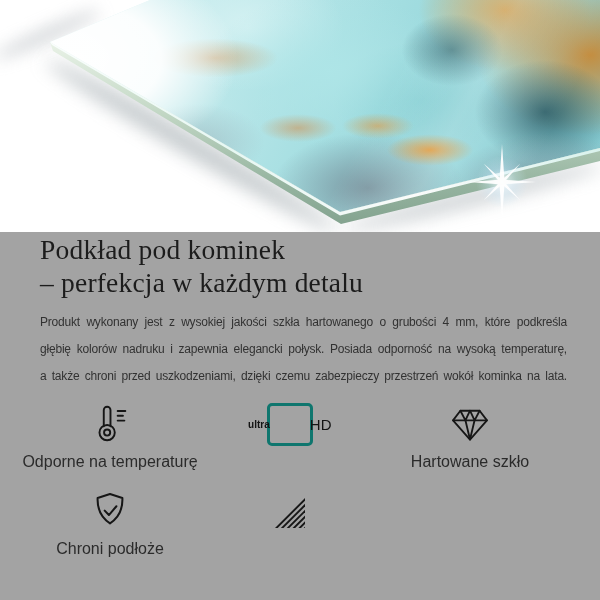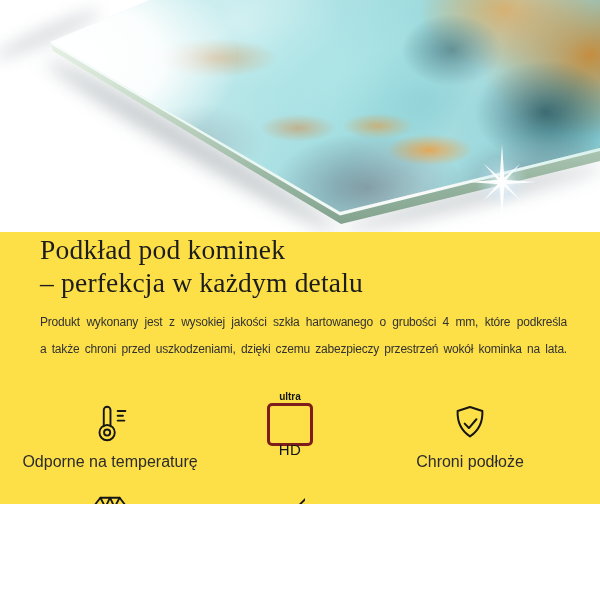--- a/index.html
+++ b/index.html
@@ -4,7 +4,7 @@
 <style>
   html,body{margin:0;padding:0;}
   body{width:600px;height:600px;background:#fff;font-family:"Liberation Sans",sans-serif;}
-  .page{position:relative;width:600px;height:504px;background:#fde047;overflow:hidden;}
+  .page{position:relative;width:600px;height:600px;background:#a3a3a3;overflow:hidden;}
 
   
   .hero{position:absolute;left:0;top:0;width:600px;height:232px;overflow:hidden;background:#ffffff;}

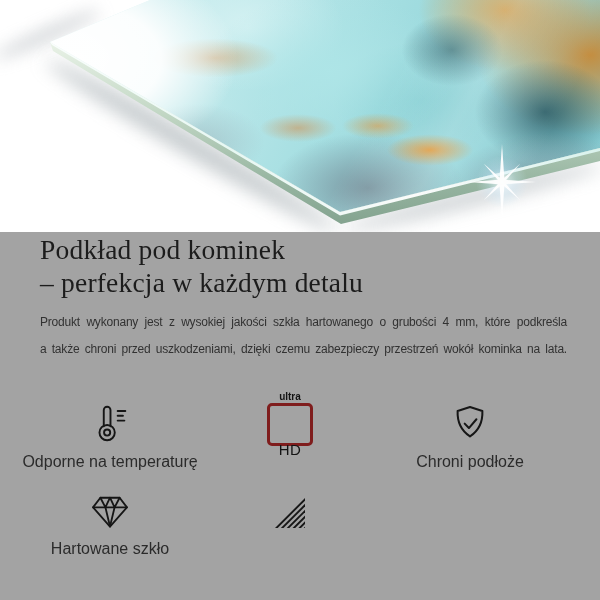--- a/index.html
+++ b/index.html
@@ -99,6 +99,7 @@
 
   <div class="desc">
     <div class="line">Produkt wykonany jest z wysokiej jakości szkła hartowanego o grubości 4 mm, które podkreśla</div>
+    <div class="line">głębię kolorów nadruku i zapewnia elegancki połysk. Posiada odporność na wysoką temperaturę,</div>
     <div class="line">a także chroni przed uszkodzeniami, dzięki czemu zabezpieczy przestrzeń wokół kominka na lata.</div>
   </div>
 

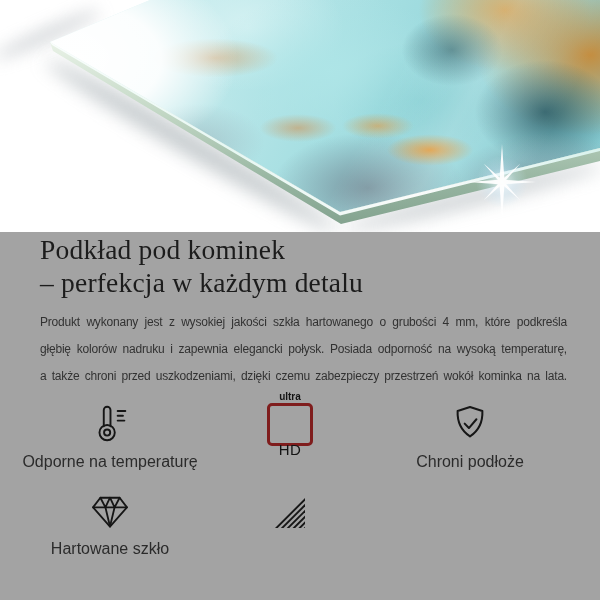--- a/index.html
+++ b/index.html
@@ -55,8 +55,8 @@
   .icon-box{height:48px;display:flex;align-items:flex-end;justify-content:center;}
   .feature-label{margin-top:9px;font-size:16px;color:#2b2b2b;line-height:14px;white-space:nowrap;}
   .ico{stroke:#161616;fill:none;stroke-width:2;stroke-linecap:round;stroke-linejoin:round;}
-  .uhd-box{width:40px;height:37px;border:3px solid #7f1d1d;border-radius:5px;
-    display:flex;flex-direction:column;align-items:center;justify-content:center;gap:40px;}
+  .uhd-box{width:40px;height:37px;border:3px solid #0f766e;border-radius:5px;
+    display:flex;align-items:center;justify-content:center;gap:40px;}
   .uhd-top{font-size:10px;line-height:10px;font-weight:bold;color:#141414;}
   .uhd-bottom{font-size:15px;line-height:15px;font-weight:normal;color:#141414;letter-spacing:0.3px;}
 </style>

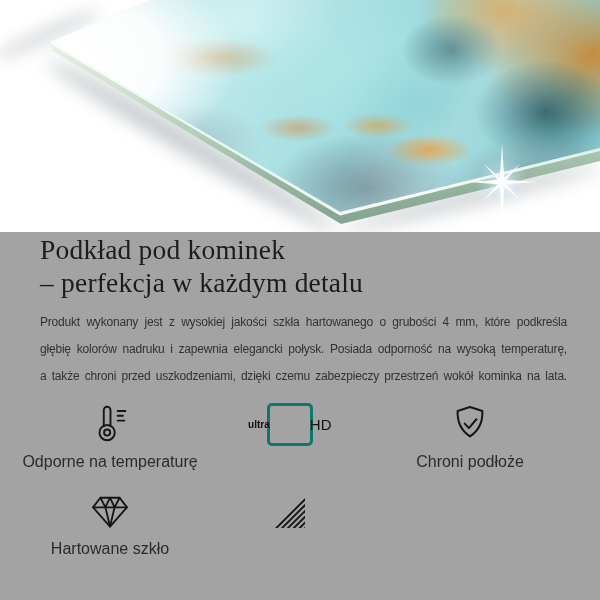--- a/index.html
+++ b/index.html
@@ -128,16 +128,6 @@
 
     <div class="feature">
       <div class="icon-box">
-        <svg class="ico" width="44" height="44" viewBox="0 0 48 48" style="stroke-width:2.2">
-          <path d="M24 5.5l13.5 4.3c.4 9.8-3.1 20.9-13.5 27.7C13.6 30.7 10.1 19.6 10.5 9.8Z"></path>
-          <path d="M18.2 23.6l4.6 4.8 8.2-9.6"></path>
-        </svg>
-      </div>
-      <div class="feature-label">Chroni podłoże</div>
-    </div>
-
-    <div class="feature">
-      <div class="icon-box">
         <svg class="ico" width="46" height="44" viewBox="0 0 48 48">
           <path d="M13.5 9.5h21l8 10.5L24 41 5.5 20Z"></path>
           <path d="M5.5 20h37"></path>
@@ -146,6 +136,16 @@
         </svg>
       </div>
       <div class="feature-label">Hartowane szkło</div>
+    </div>
+
+    <div class="feature">
+      <div class="icon-box">
+        <svg class="ico" width="44" height="44" viewBox="0 0 48 48" style="stroke-width:2.2">
+          <path d="M24 5.5l13.5 4.3c.4 9.8-3.1 20.9-13.5 27.7C13.6 30.7 10.1 19.6 10.5 9.8Z"></path>
+          <path d="M18.2 23.6l4.6 4.8 8.2-9.6"></path>
+        </svg>
+      </div>
+      <div class="feature-label">Chroni podłoże</div>
     </div>
 
     <div class="feature">

